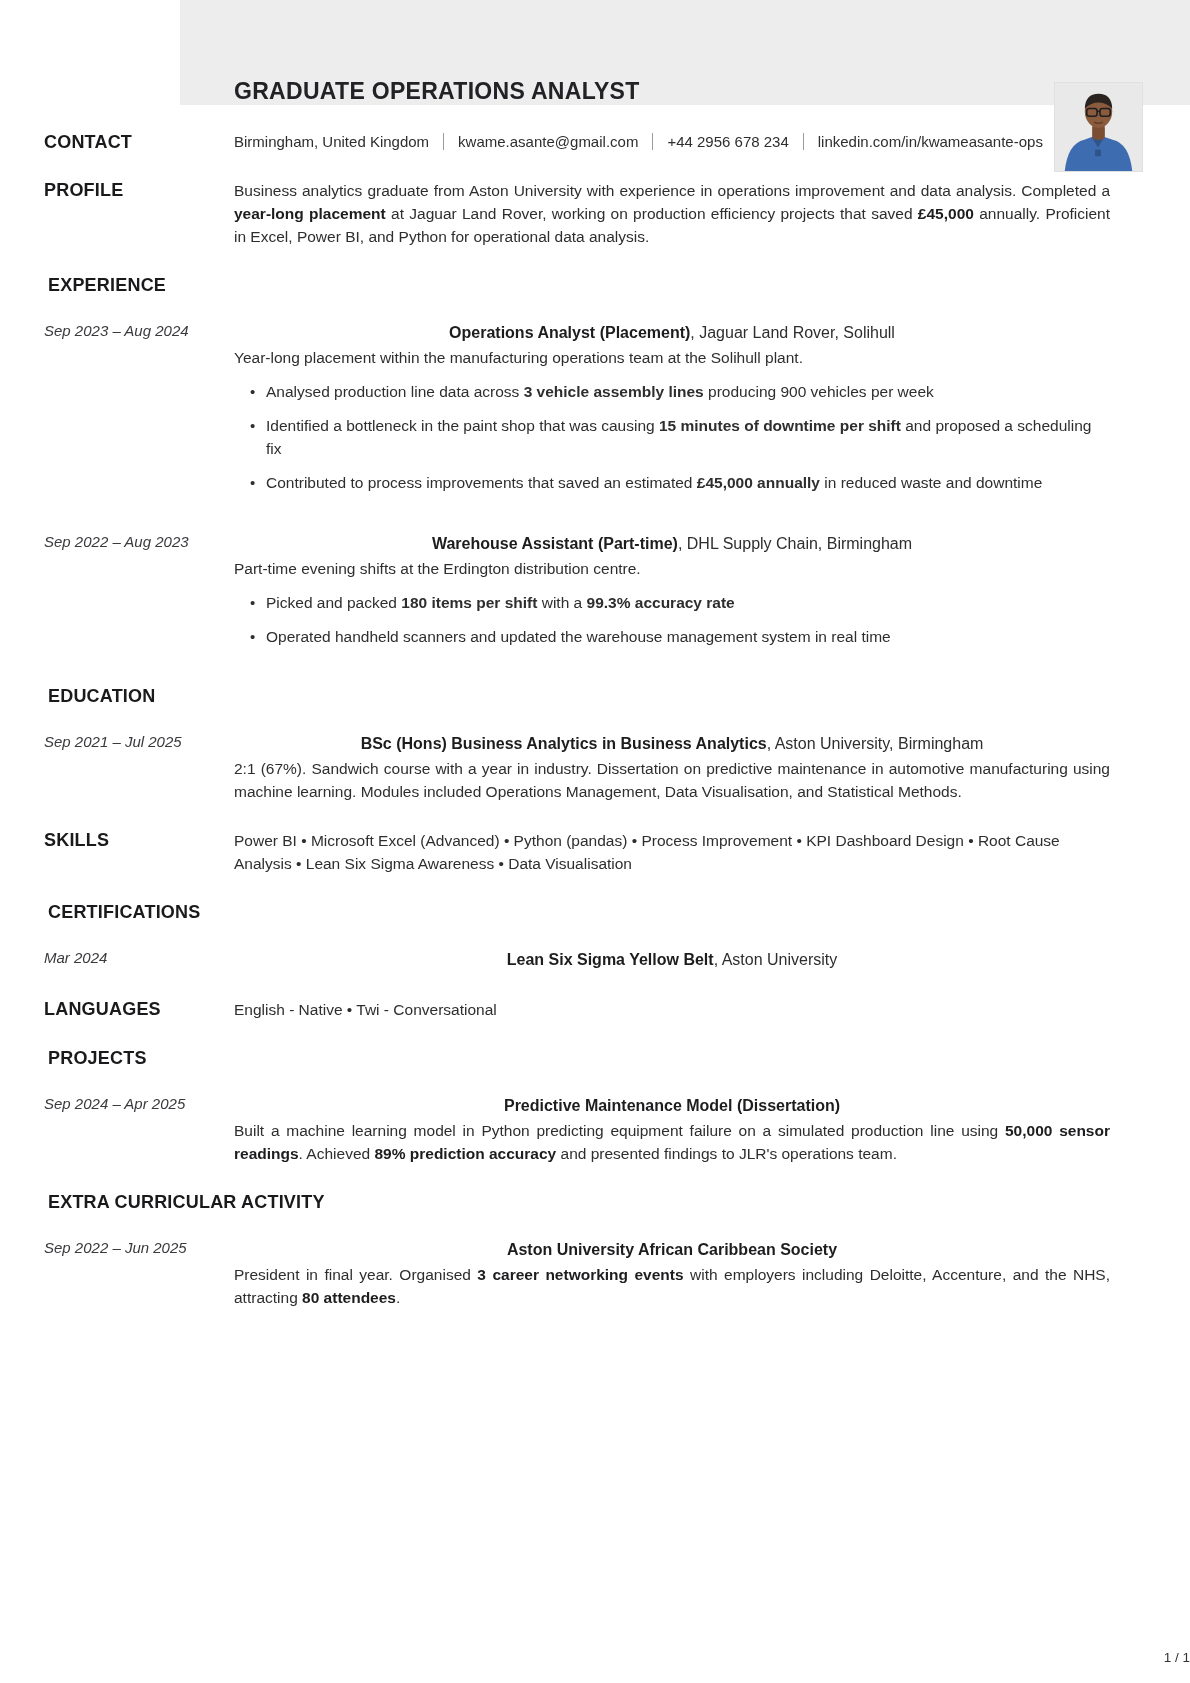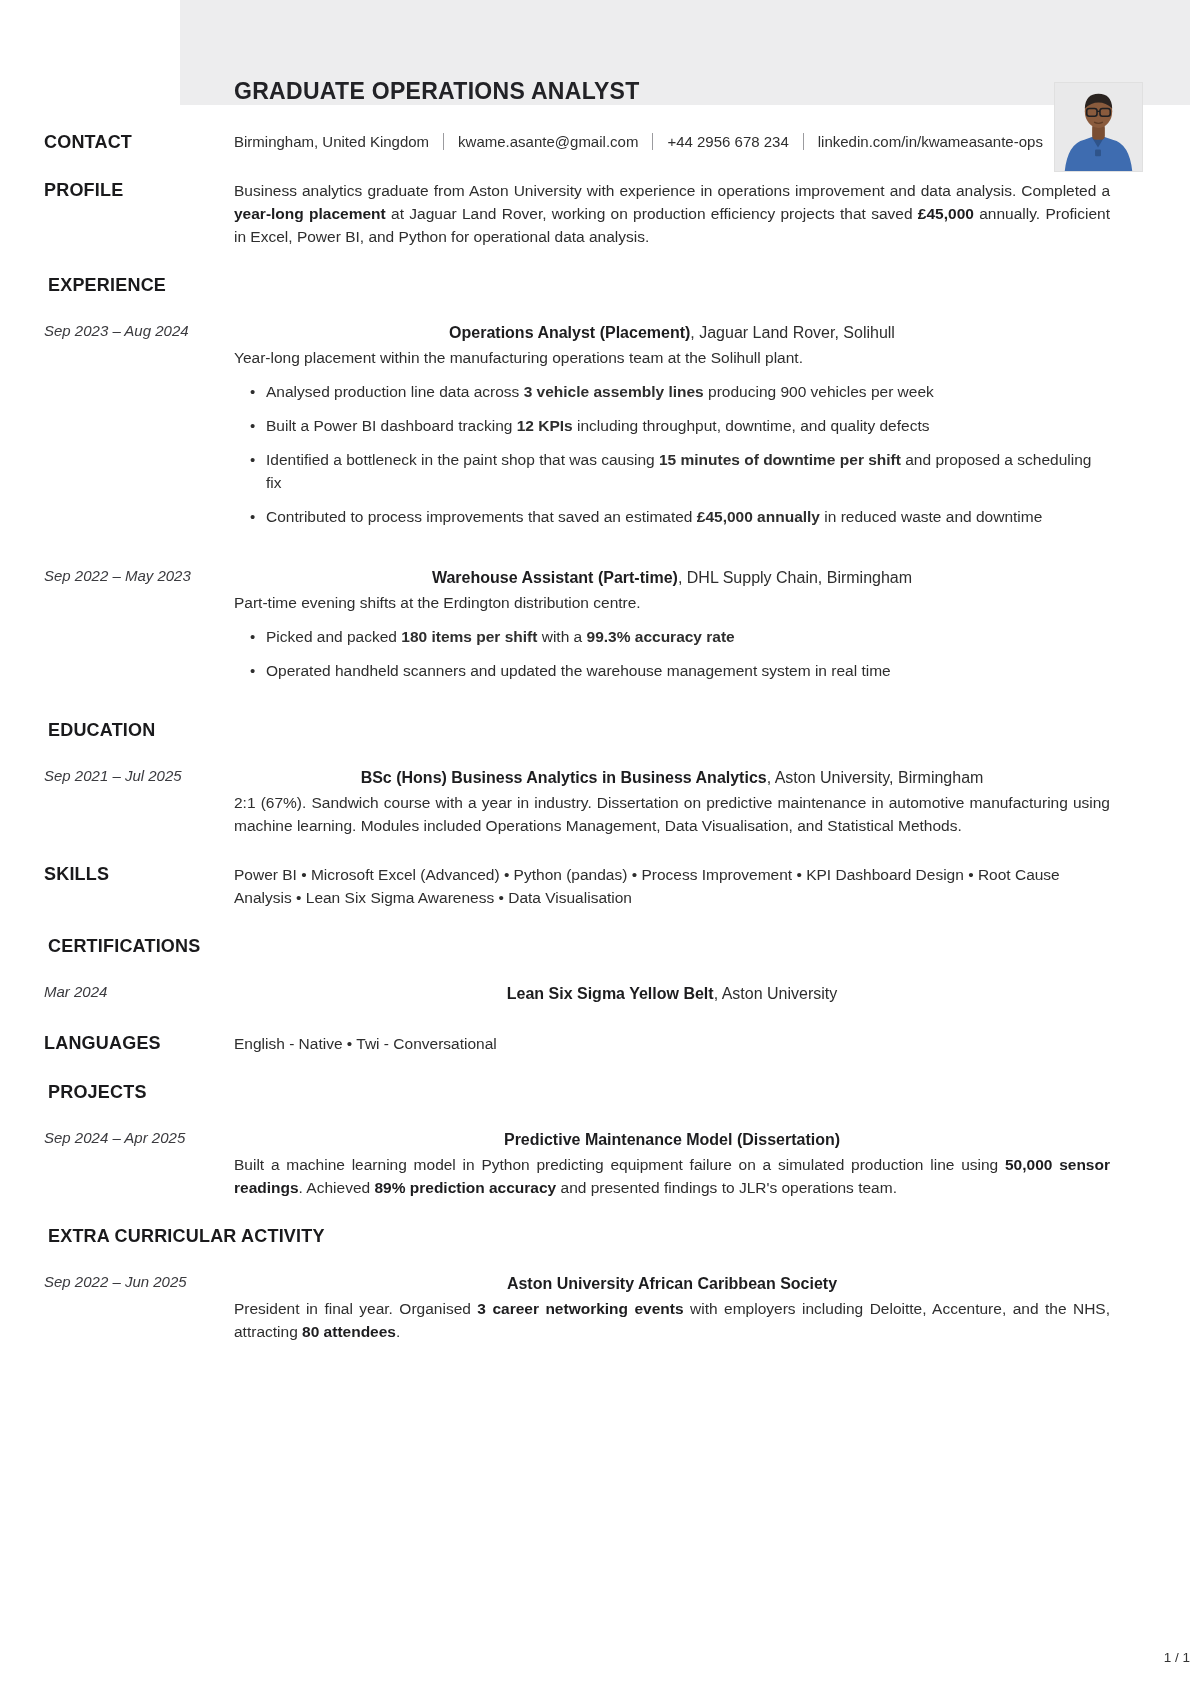--- a/index.html
+++ b/index.html
@@ -201,7 +201,6 @@
         <div class="entry-summary">Year-long placement within the manufacturing operations team at the Solihull plant.</div>
         <ul class="bullets">
           <li>Analysed production line data across <strong>3 vehicle assembly lines</strong> producing 900 vehicles per week</li>
-          <li>Built a Power BI dashboard tracking <strong>12 KPIs</strong> including throughput, downtime, and quality defects</li>
           <li>Identified a bottleneck in the paint shop that was causing <strong>15 minutes of downtime per shift</strong> and proposed a scheduling fix</li>
           <li>Contributed to process improvements that saved an estimated <strong>£45,000 annually</strong> in reduced waste and downtime</li>
         </ul>

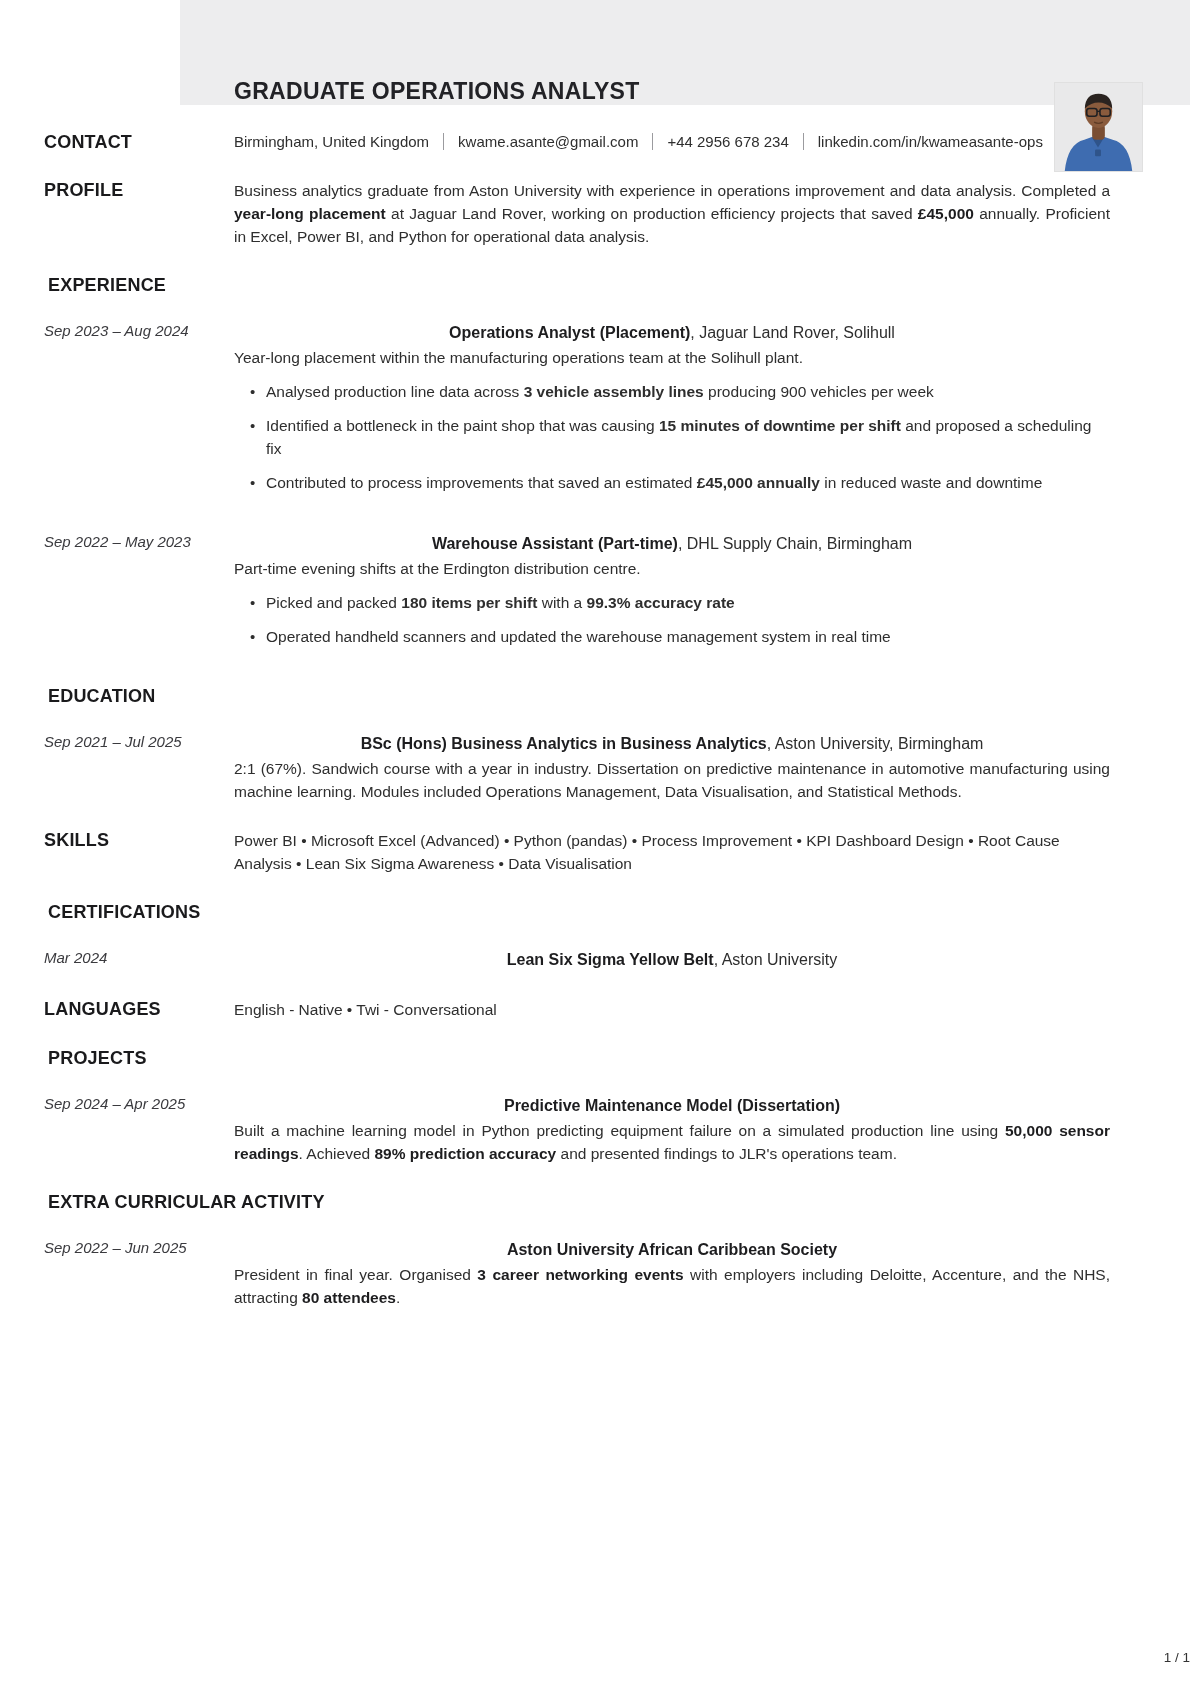--- a/index.html
+++ b/index.html
@@ -208,7 +208,7 @@
     </div>
 
     <div class="row">
-      <div class="date">Sep 2022 – May 2023</div>
+      <div class="date">Sep 2022 – Aug 2023</div>
       <div>
         <div class="entry-title"><strong>Warehouse Assistant (Part-time)</strong>, DHL Supply Chain, Birmingham</div>
         <div class="entry-summary">Part-time evening shifts at the Erdington distribution centre.</div>

